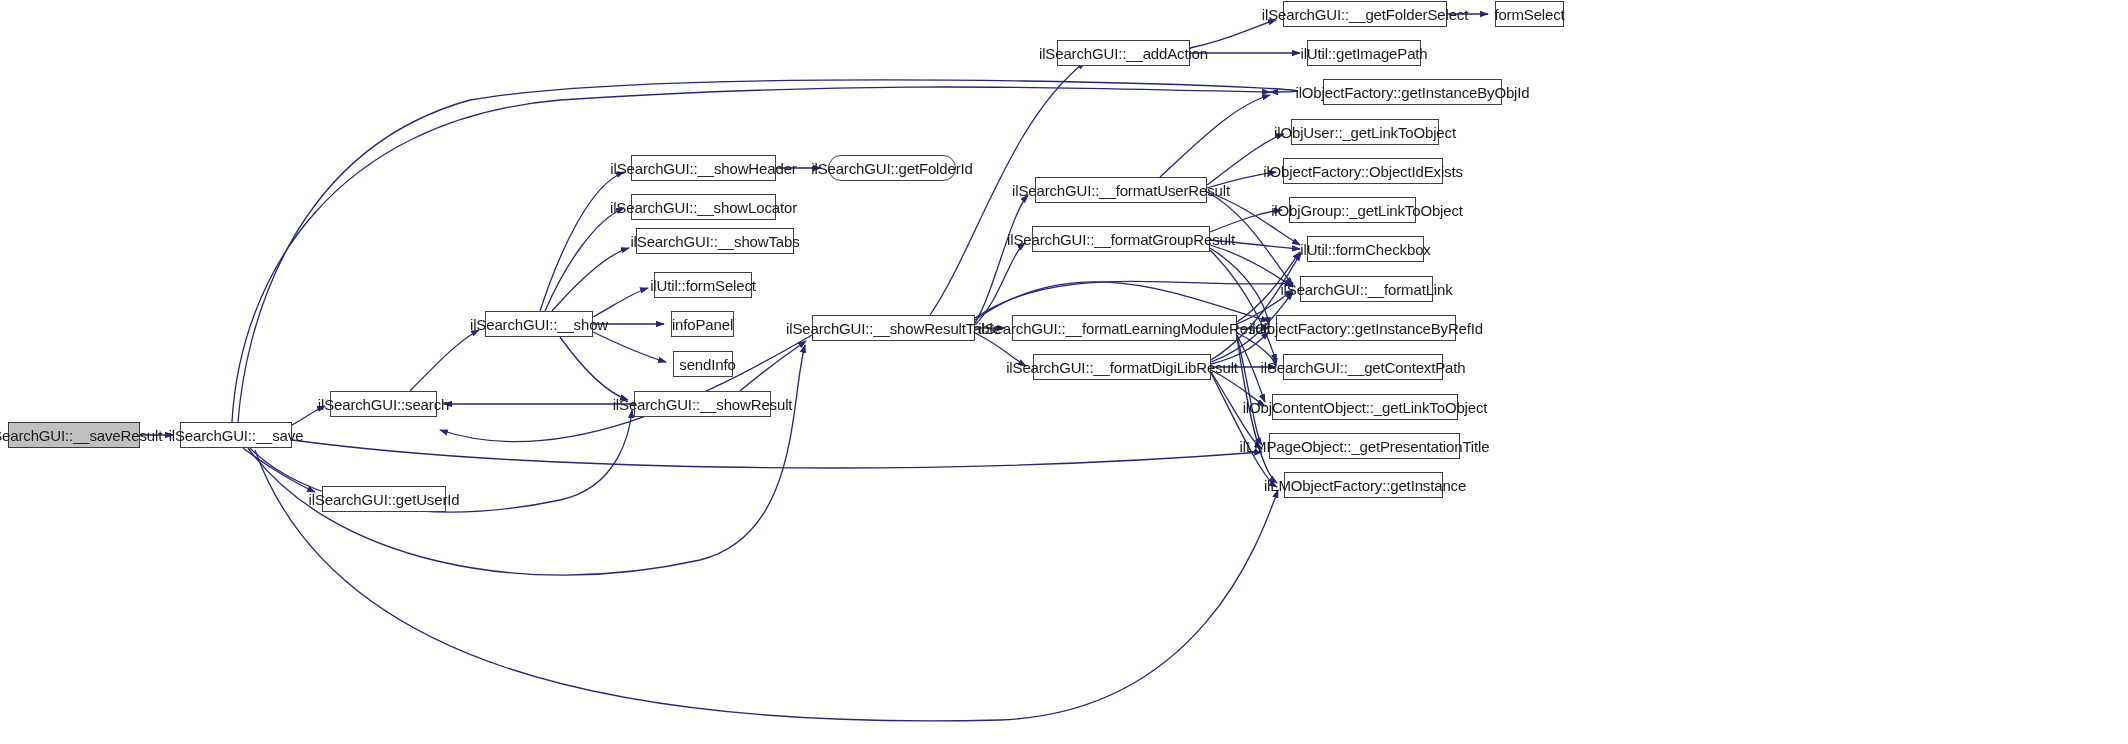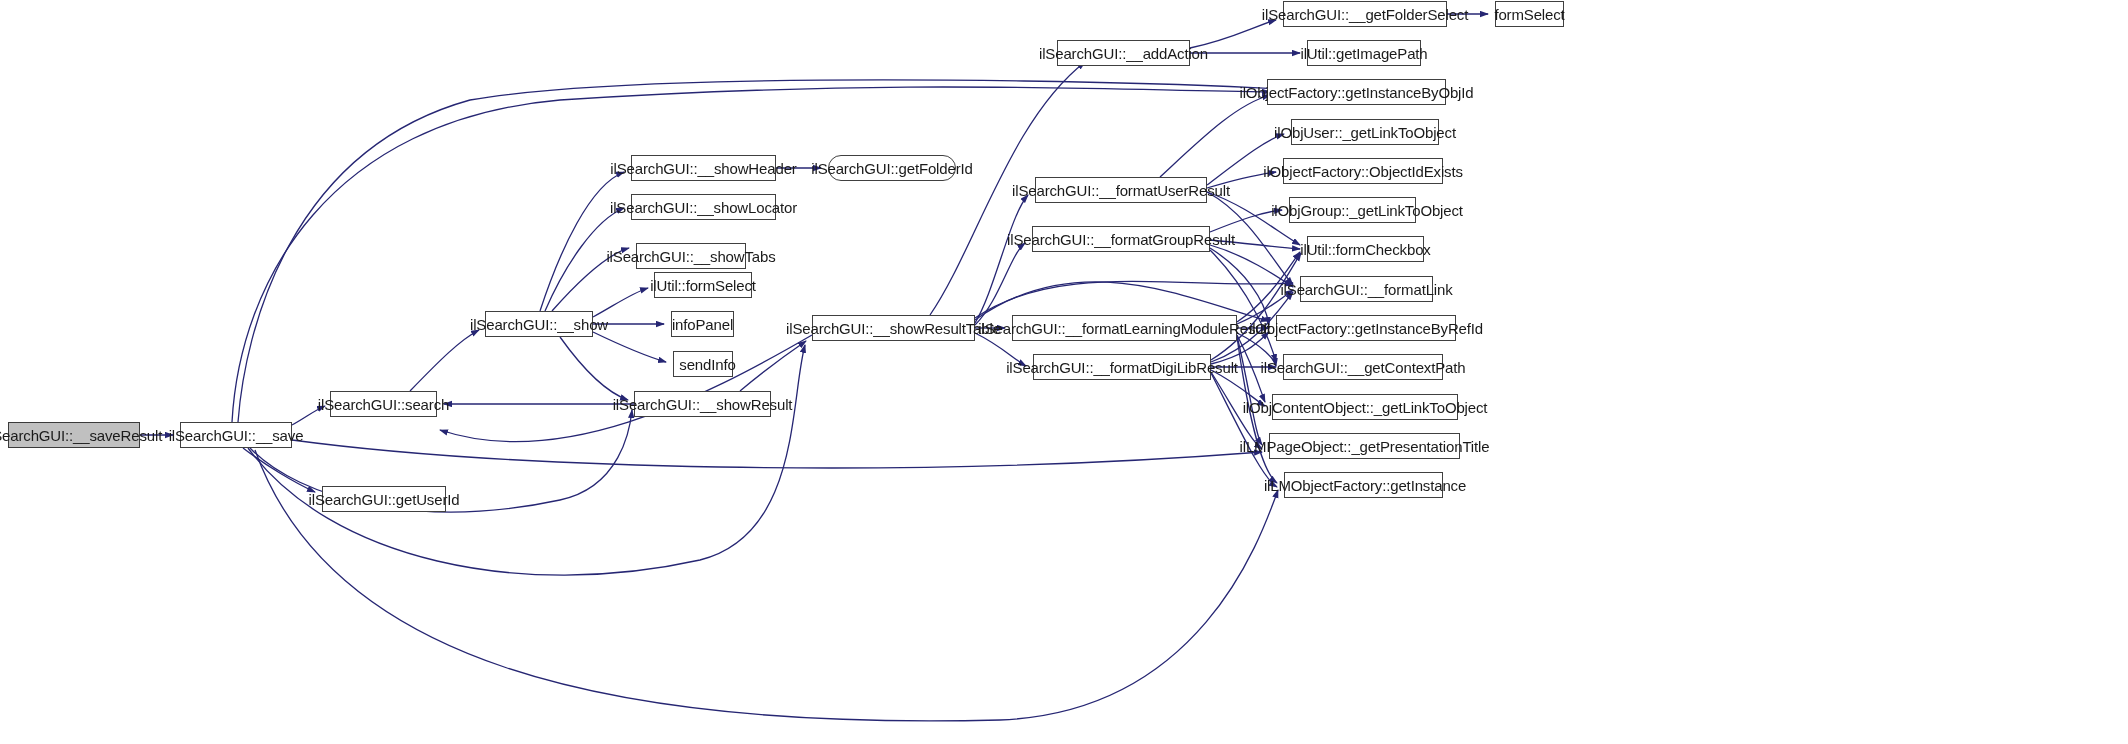--- a/index.html
+++ b/index.html
@@ -137,7 +137,7 @@
       <div class="node" style="left: 1283px; top: 1px; width: 164px; text-align: center;">ilSearchGUI::__getFolderSelect</div>
       <div class="node" style="left: 1495px; top: 1px; width: 69px; text-align: right;">formSelect</div>
       <div class="node" style="left: 1307px; top: 40px; width: 114px;">ilUtil::getImagePath</div>
-      <div class="node" style="left: 1267px; top: 79px; width: 179px;">ilObjectFactory::getInstanceByObjId</div>
+      <div class="node" style="left: 1323px; top: 79px; width: 179px;">ilObjectFactory::getInstanceByObjId</div>
       <div class="node" style="left: 1291px; top: 119px; width: 148px;">ilObjUser::_getLinkToObject</div>
       <div class="node" style="left: 1283px; top: 158px; width: 160px;">ilObjectFactory::ObjectIdExists</div>
       <div class="node" style="left: 1289px; top: 197px; width: 127px; padding-left: 36px;">ilObjGroup::_getLinkToObject</div>

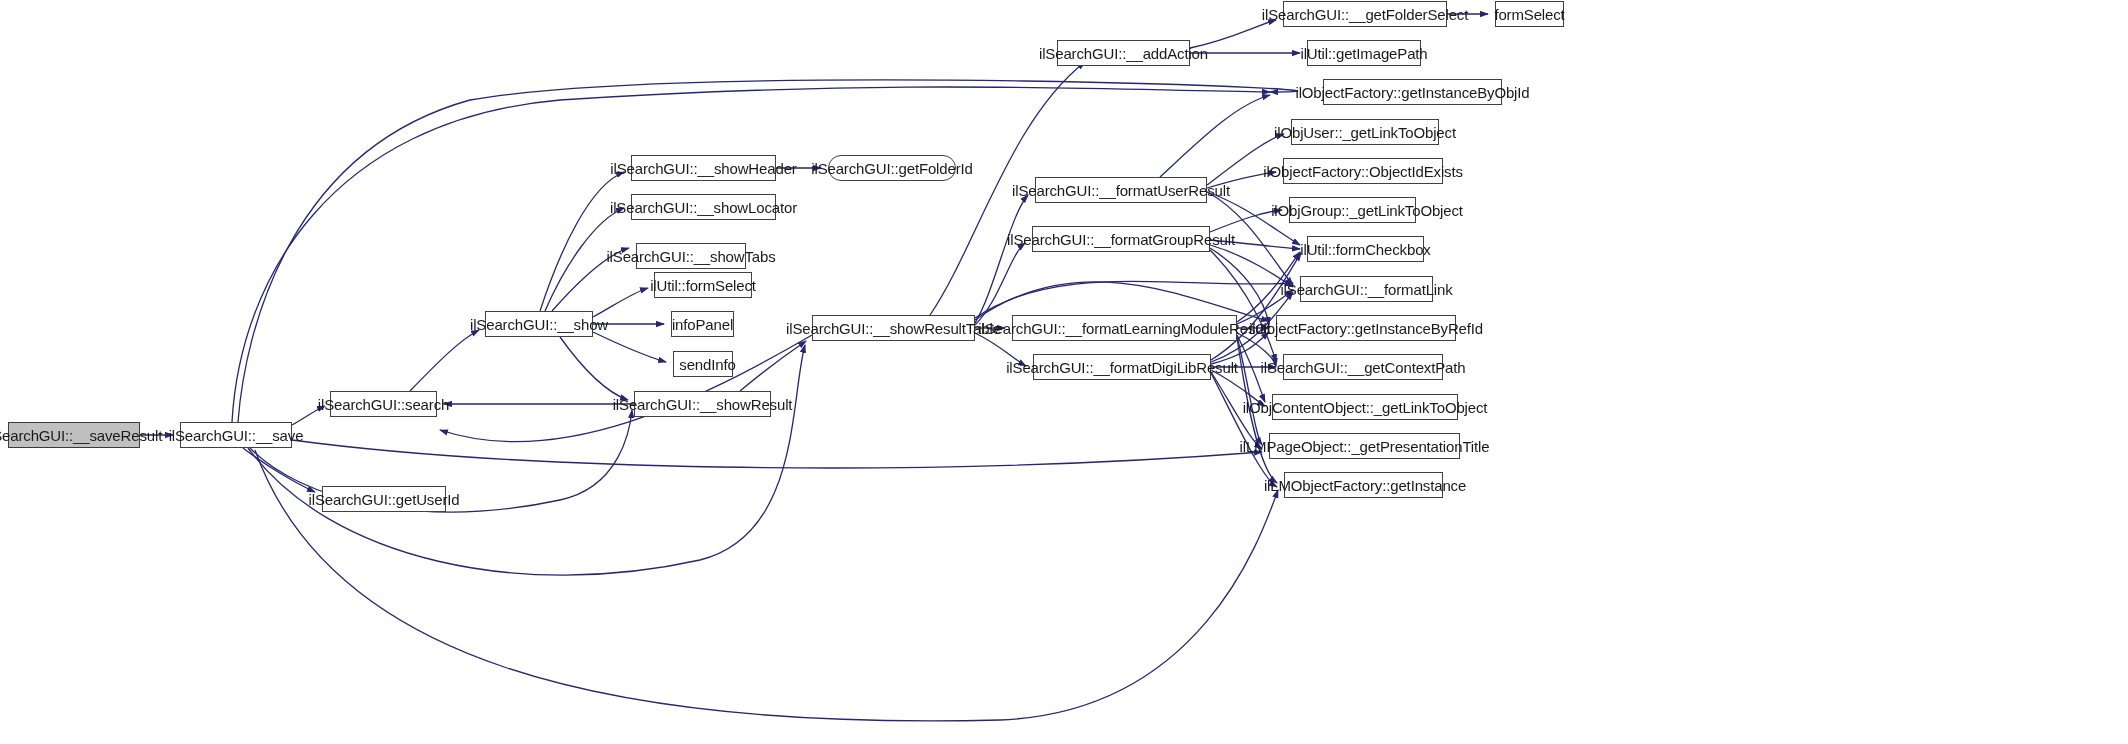--- a/index.html
+++ b/index.html
@@ -122,7 +122,7 @@
       <div class="node" style="left: 485px; top: 311px; width: 108px;">ilSearchGUI::__show</div>
       <div class="node" style="left: 631px; top: 155px; width: 145px;">ilSearchGUI::__showHeader</div>
       <div class="node" style="left: 631px; top: 194px; width: 145px;">ilSearchGUI::__showLocator</div>
-      <div class="node" style="left: 636px; top: 243px; width: 110px;">ilSearchGUI::__showTabs</div>
+      <div class="node" style="left: 636px; top: 228px; width: 158px;">ilSearchGUI::__showTabs</div>
       <div class="node" style="left: 654px; top: 272px; width: 98px;">ilUtil::formSelect</div>
       <div class="node" style="left: 671px; top: 311px; width: 63px;">infoPanel</div>
       <div class="node" style="left: 673px; top: 351px; width: 60px; padding-left: 16px;">sendInfo</div>

